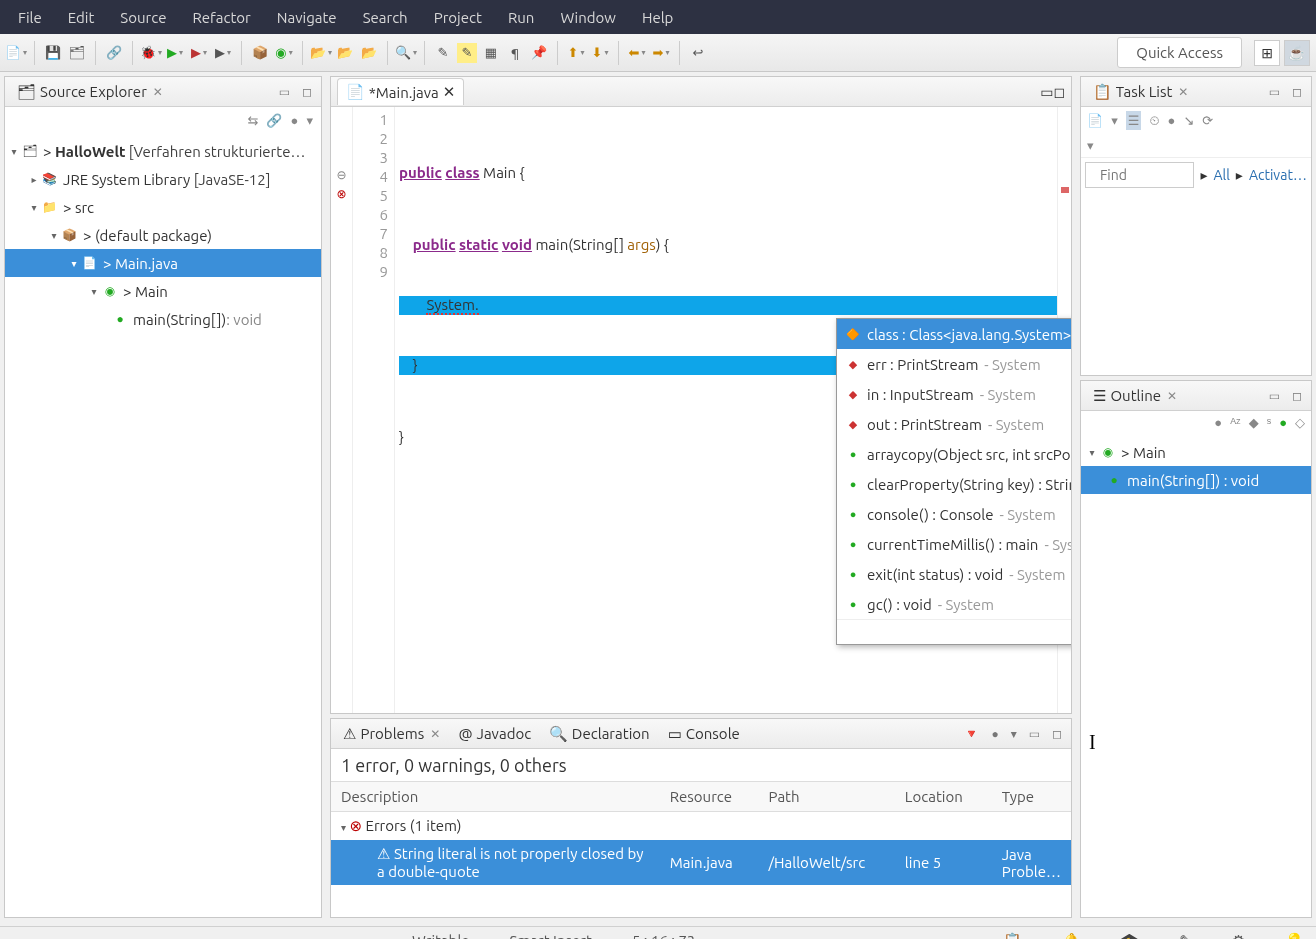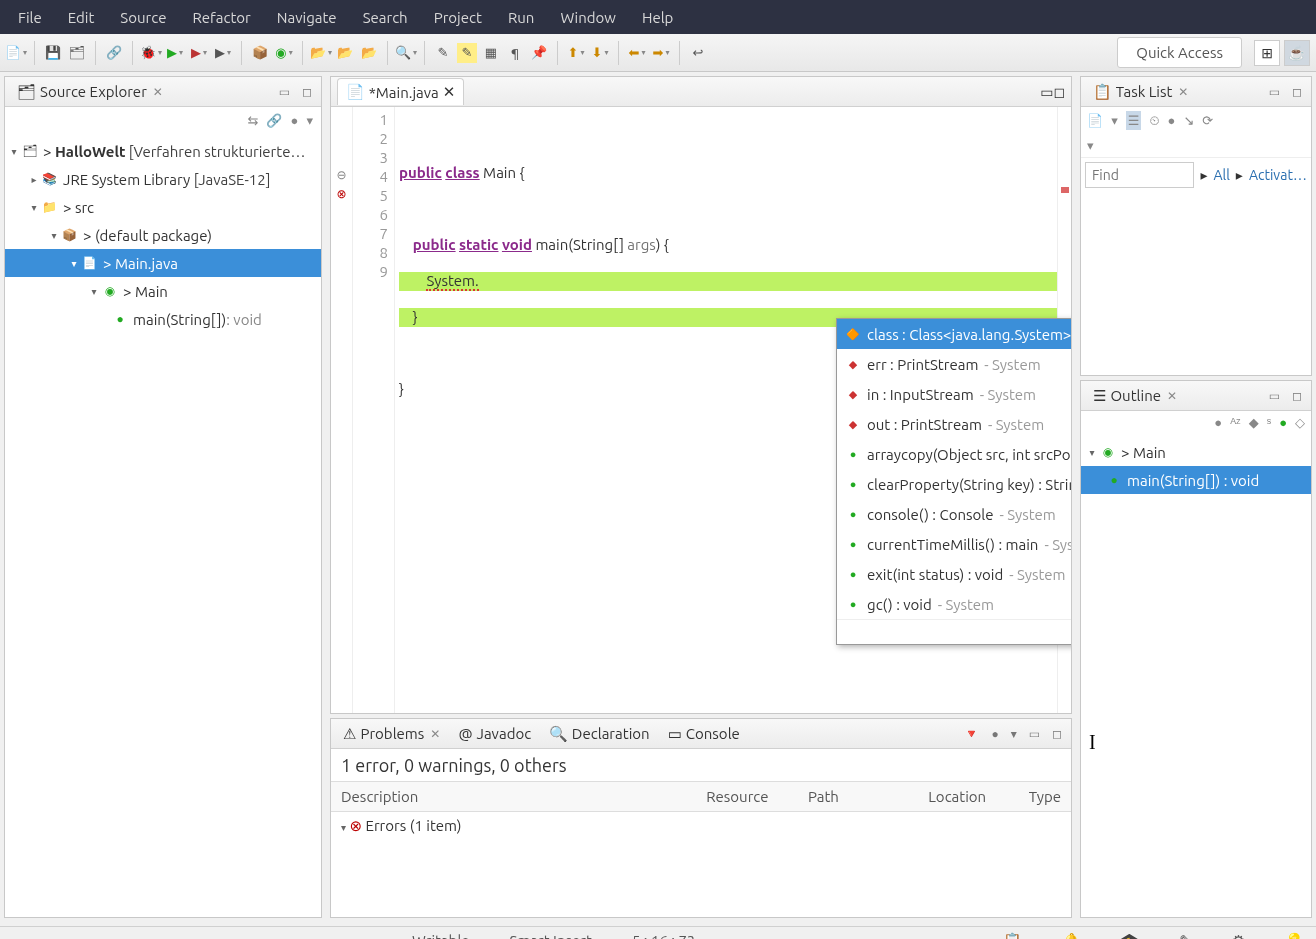--- a/index.html
+++ b/index.html
@@ -65,7 +65,7 @@
 .tasklist-body { flex: 1; padding: 6px; }
 .tasklist-tb { display: flex; gap: 8px; padding: 4px 6px; align-items: center; color: #888; font-size: 13px; }
 .find-row { display: flex; align-items: center; gap: 6px; padding: 4px; border-top: 1px solid #eee; }
-.find-row input { flex: 1; min-width: 0; border: 1px solid #ccc; padding: 4px 6px; font-size: 14px; }
+.find-row input { flex: 1; min-width: 0; border: 1px solid #ccc; padding: 4px 14px; font-size: 14px; }
 .outline-body { flex: 1; font-size: 15px; padding: 4px 0; overflow: hidden; }
 .outline-row { display: flex; align-items: center; height: 28px; white-space: nowrap; }
 .outline-row.sel { background: #3b8fd9; color: #fff; }

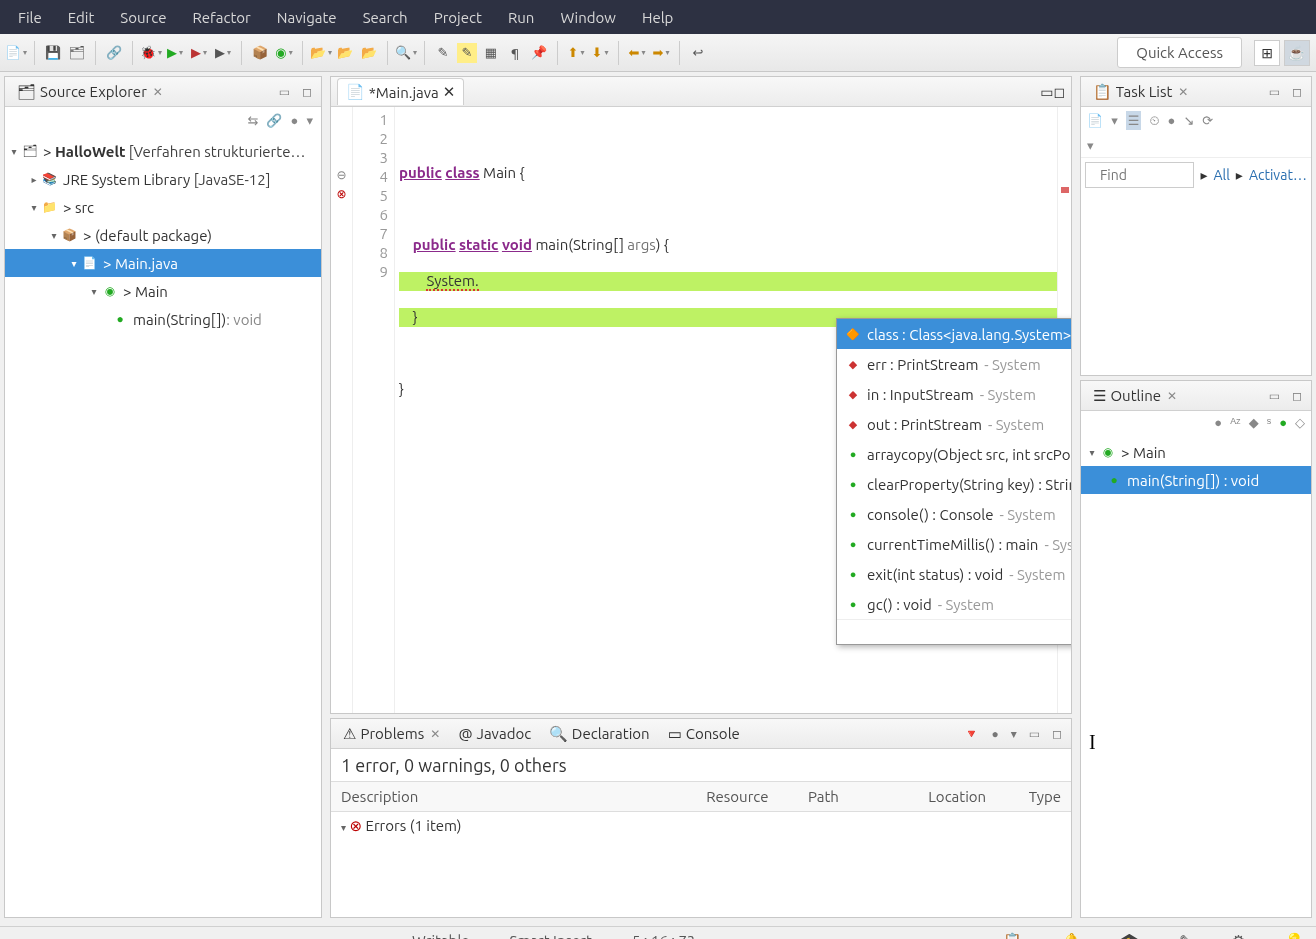--- a/index.html
+++ b/index.html
@@ -229,7 +229,7 @@
 <div class="line"> </div>
 <div class="line"><span class="kw">public</span> <span class="kw">class</span> <span class="ty">Main</span> {</div>
 <div class="line"> </div>
-<div class="line">    <span class="kw">public</span> <span class="kw">static</span> <span class="kw">void</span> main(String[] <span style="color:#737373">args</span>) {</div>
+<div class="line">    <span class="kw">public</span> <span class="kw">static</span> <span class="kw">void</span> main(String[] <span style="color:#a16207">args</span>) {</div>
 <div class="line cl">        <span class="err-und">System.</span></div>
 <div class="line cl">    }</div>
 <div class="line"> </div>

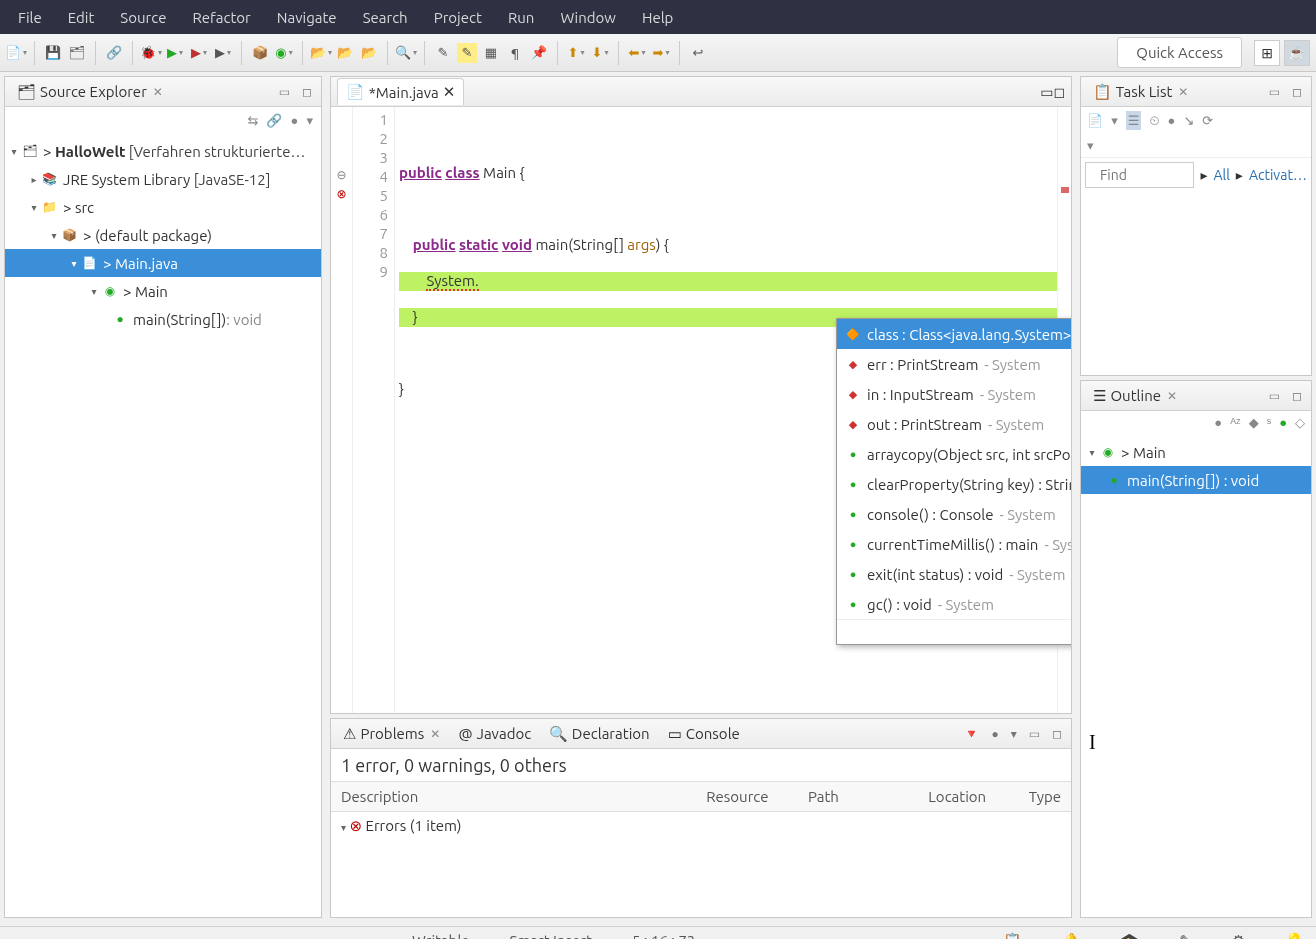--- a/index.html
+++ b/index.html
@@ -43,7 +43,7 @@
 .gut-mark div { height: 19px; font-size: 12px; text-align: center; }
 .code { flex: 1; padding-top: 4px; padding-left: 4px; white-space: pre; }
 .code .line { height: 19px; }
-.code .cl { background: #bef264; }
+.code .cl { background: #0ea5e9; margin-top: 24px; }
 .kw { color: #8b2a8b; font-weight: bold; text-decoration: underline; }
 .ty { color: #333; }
 .err-und { border-bottom: 2px dotted #d33; }

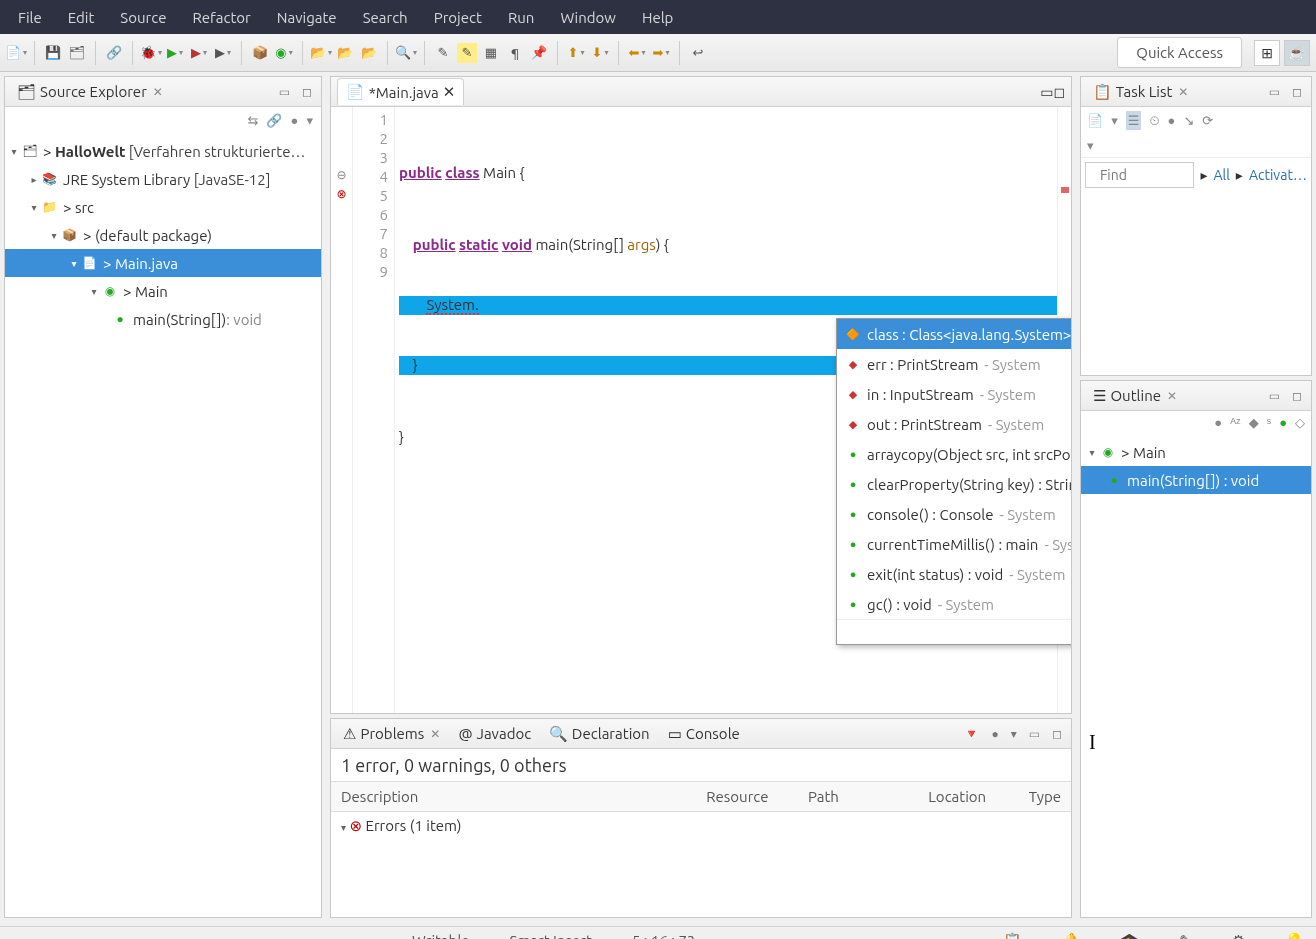--- a/index.html
+++ b/index.html
@@ -337,6 +337,13 @@
           <tr>
               <td colspan="5"><span class="twisty">▾</span> <span style="color:#b00">⊗</span> <span>Errors (1 item)</span></td>
             </tr>
+          <tr class="sel">
+            <td style="padding-left:46px"><span>⚠</span> <span>String literal is not properly closed by a double-quote</span></td>
+            <td>Main.java</td>
+            <td>/HalloWelt/src</td>
+            <td>line 5</td>
+            <td>Java Proble…</td>
+          </tr>
         </tbody>
       </table>
     </div>

